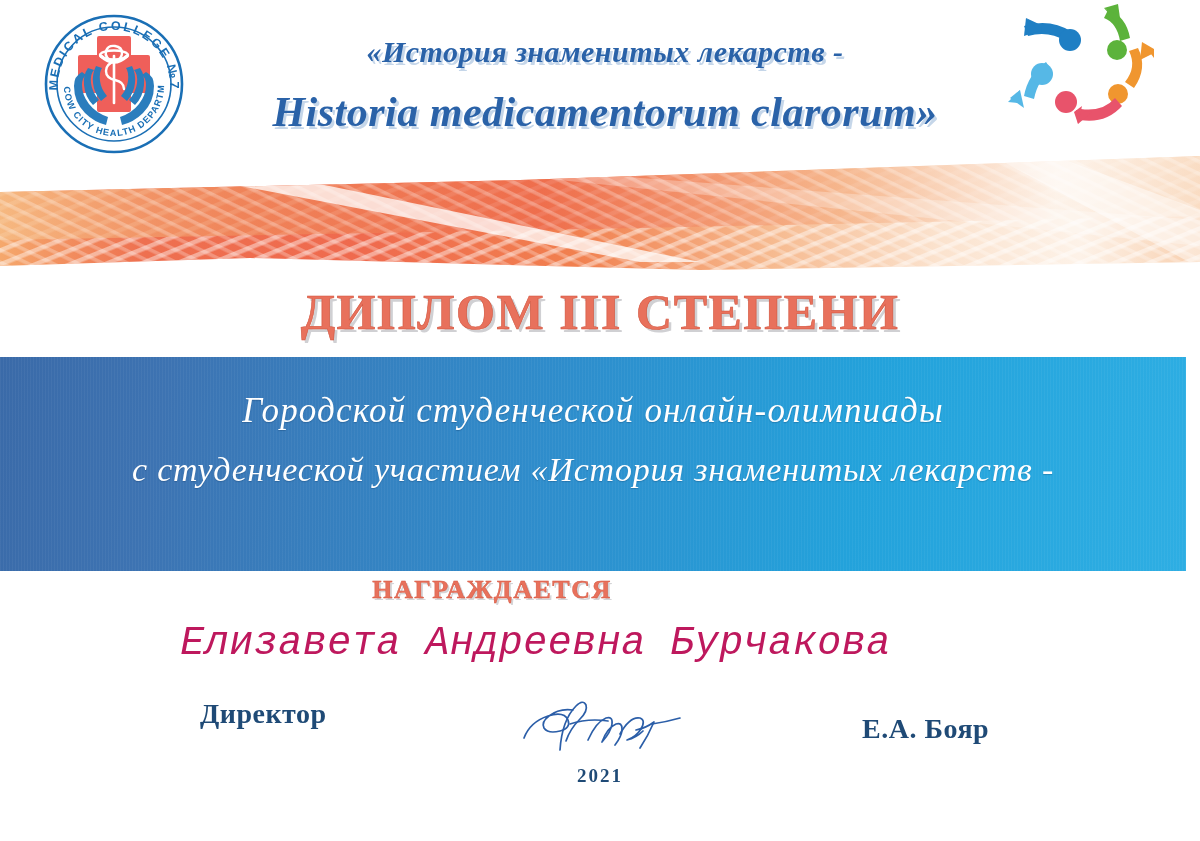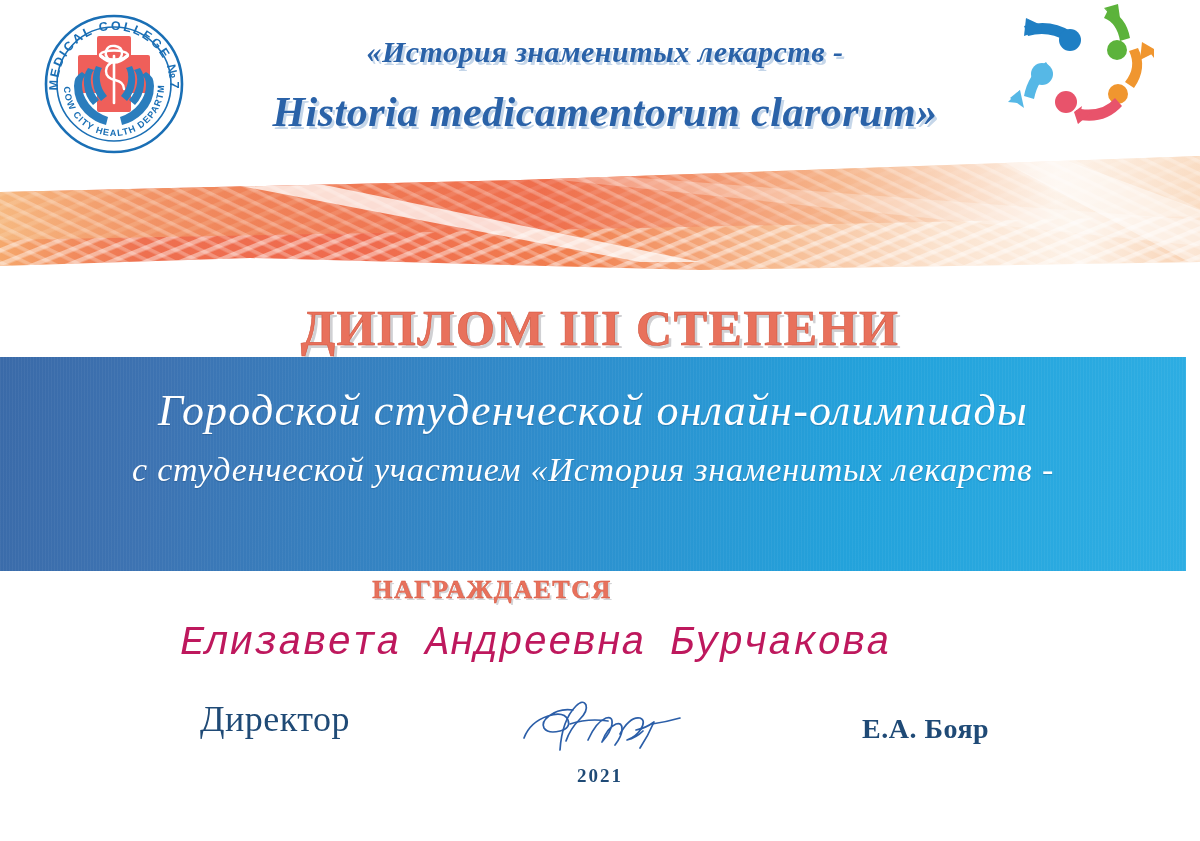--- a/index.html
+++ b/index.html
@@ -41,7 +41,7 @@
 
   
   .diploma-title{
-    position:absolute;left:0;top:300px;width:1200px;text-align:center;
+    position:absolute;left:0;top:284px;width:1200px;text-align:center;
     font-family:"Liberation Serif", serif;
     font-weight:bold;font-size:50px;line-height:56px;
     letter-spacing:1.5px;

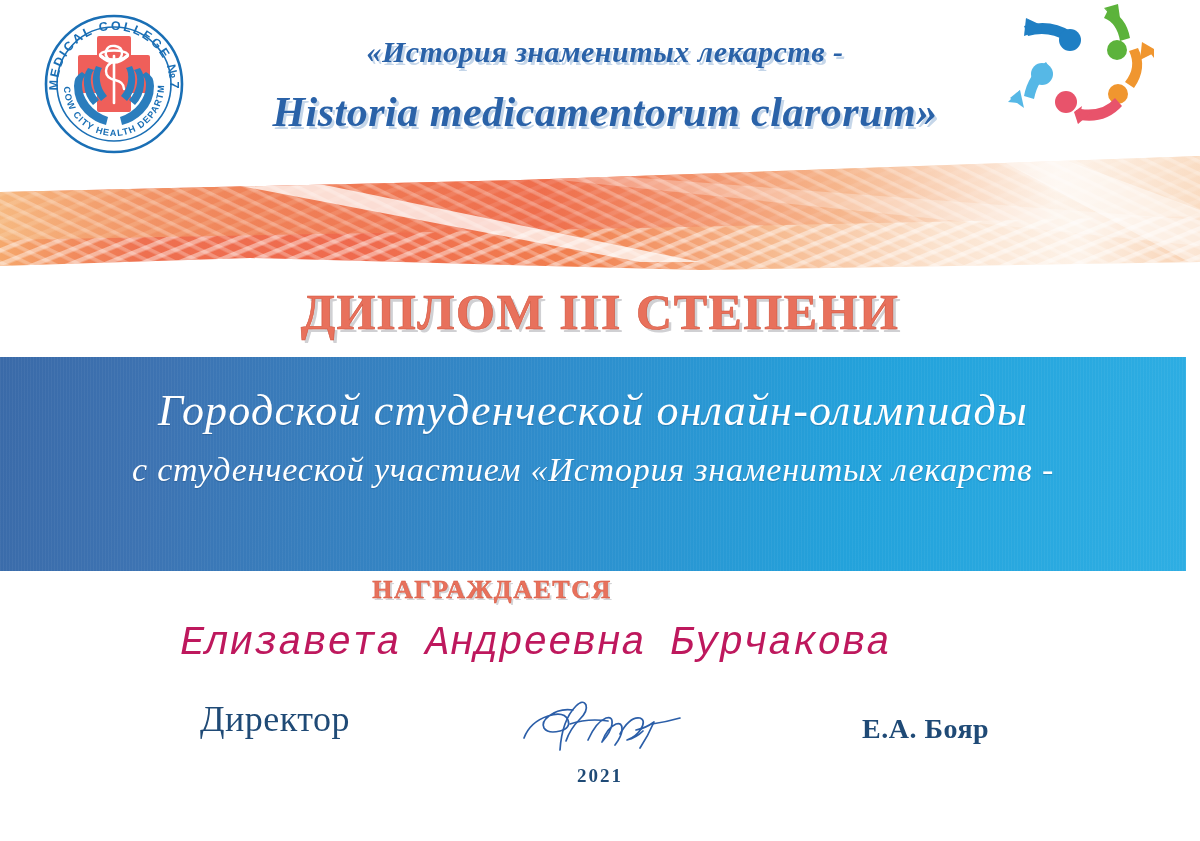--- a/index.html
+++ b/index.html
@@ -68,7 +68,7 @@
     font-style:italic;
     text-shadow:0 1px 1px rgba(0,40,80,0.25);
   }
-  .bt1{font-size:44px;line-height:40px;margin-top:34px;letter-spacing:1.2px;}
+  .bt1{font-size:35px;line-height:40px;margin-top:34px;letter-spacing:1.2px;}
   .bt2{font-size:34px;line-height:42px;margin-top:18px;letter-spacing:0.8px;}
   .bt3{font-size:34px;line-height:42px;margin-top:4px;letter-spacing:0.5px;}
 

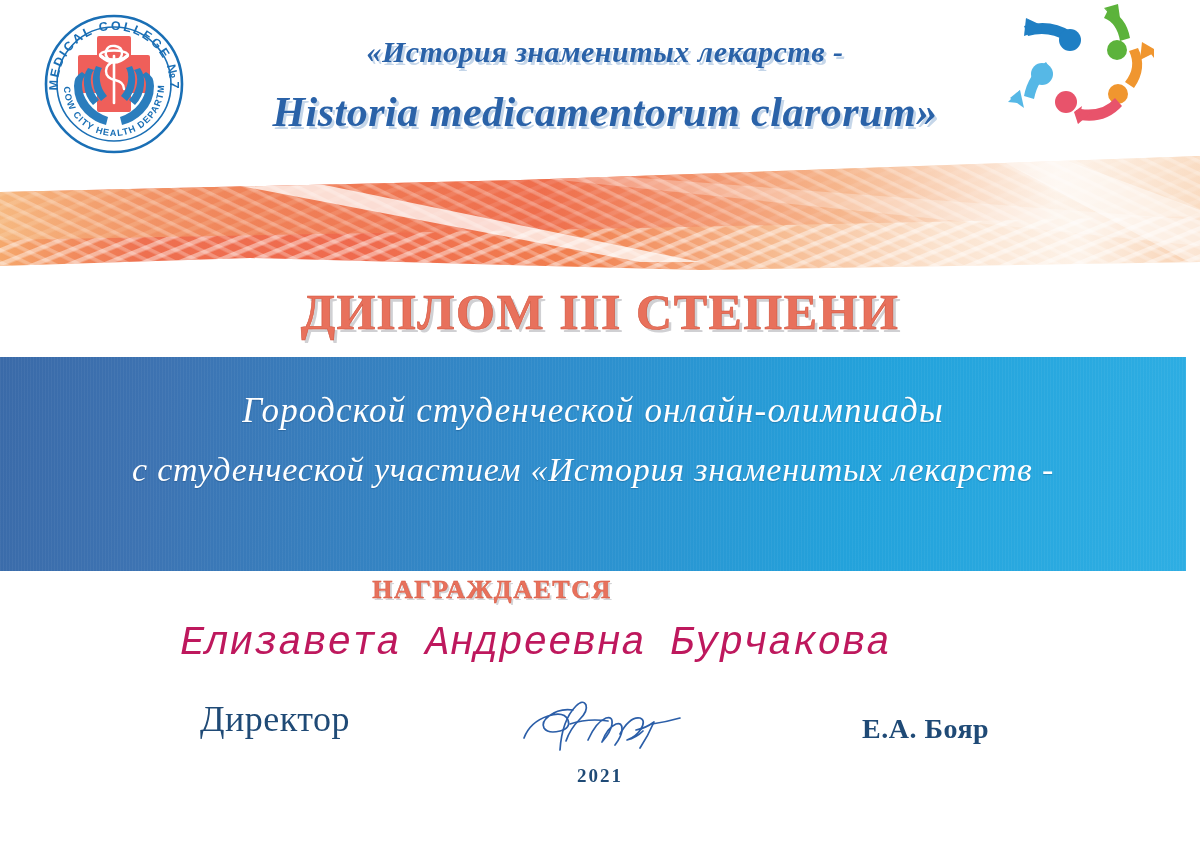--- a/index.html
+++ b/index.html
@@ -93,7 +93,7 @@
   .sig-title{
     position:absolute;left:200px;top:0;
     font-family:"Liberation Serif", serif;
-    font-weight:normal;font-size:36px;color:#1f4a76;letter-spacing:0.5px;
+    font-weight:bold;font-size:28px;color:#1f4a76;letter-spacing:0.5px;
   }
   .sig-name{
     position:absolute;left:862px;top:15px;

